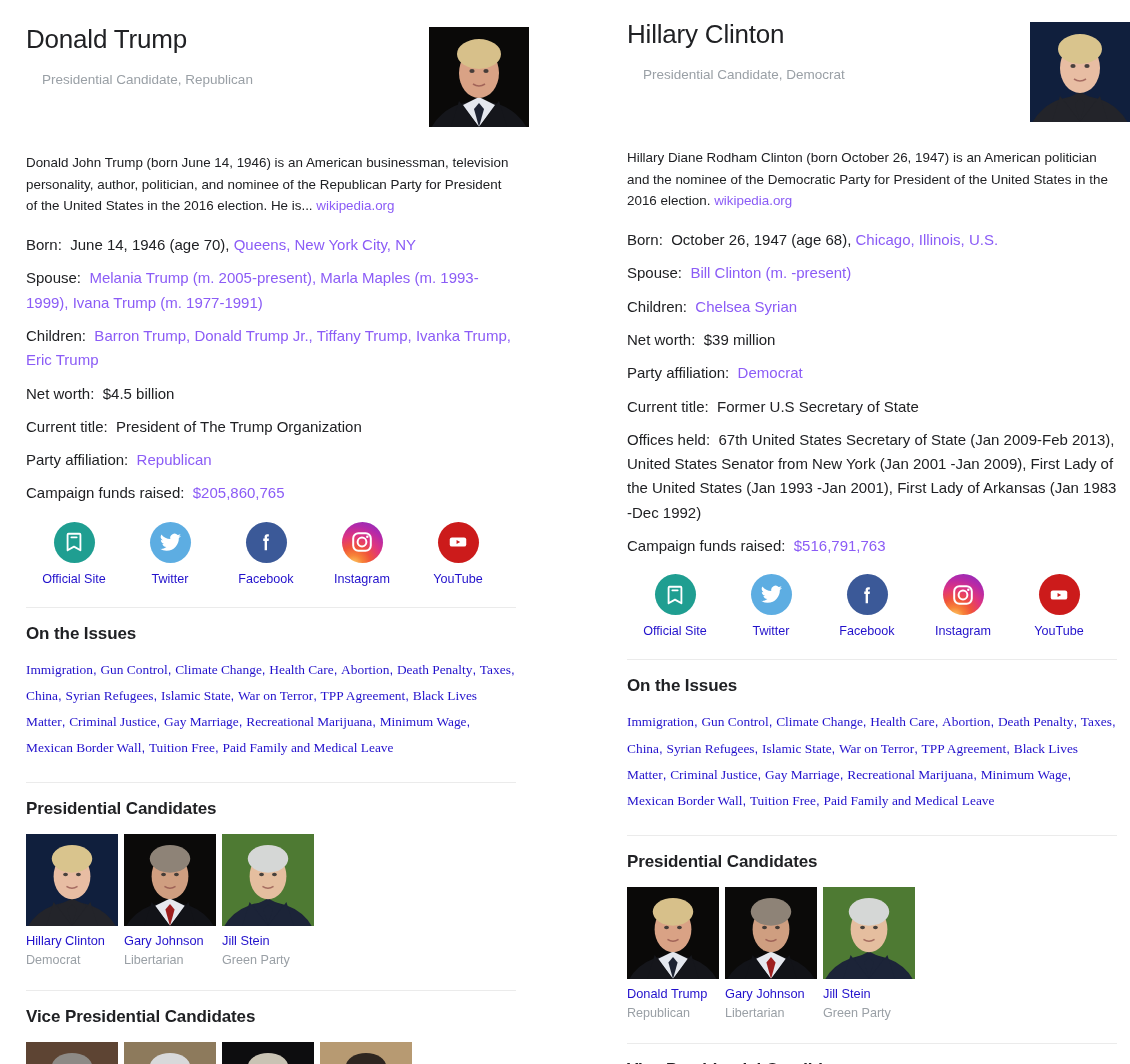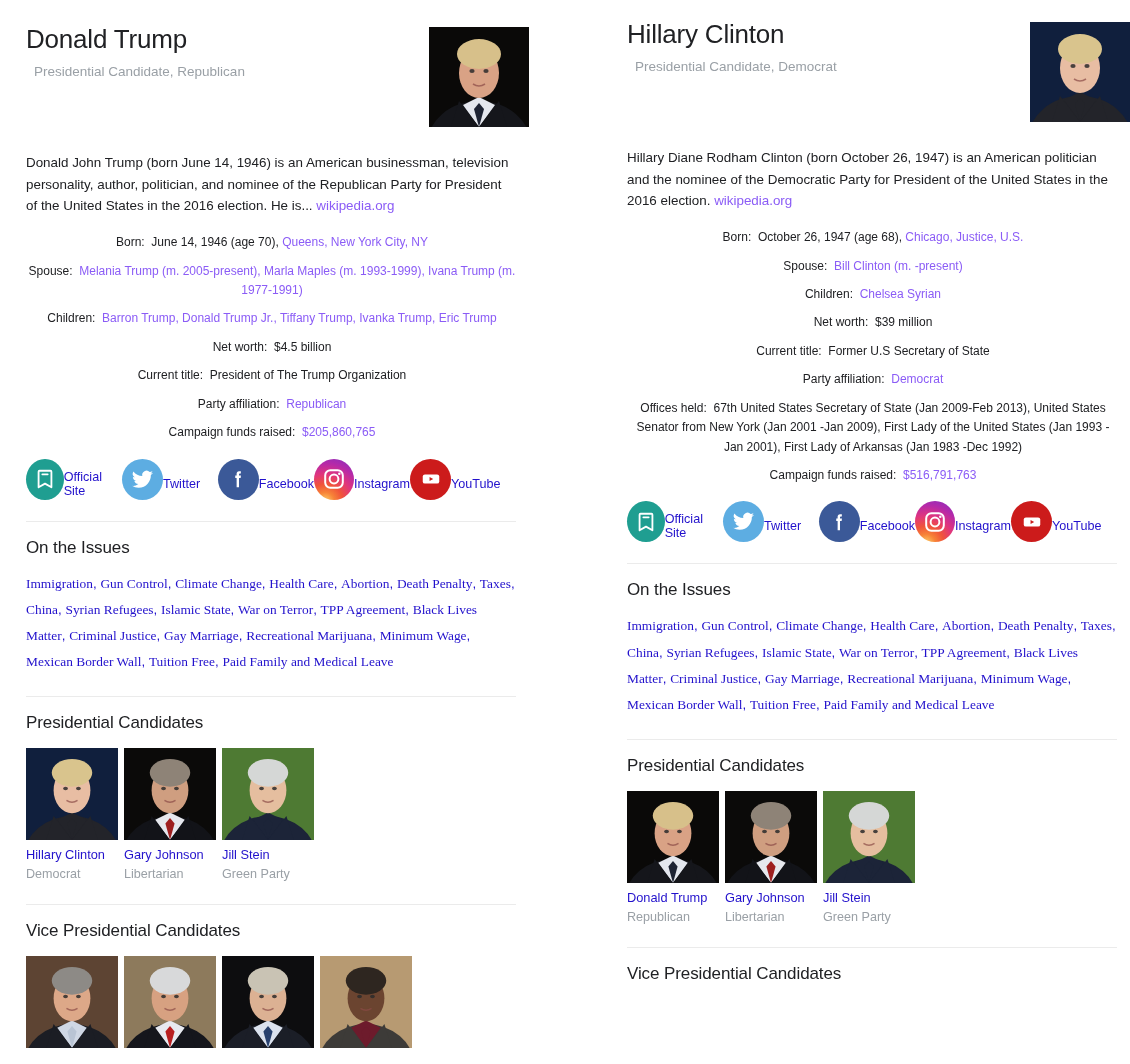--- a/index.html
+++ b/index.html
@@ -23,7 +23,7 @@
     font-size: 26px; font-weight: 400; color: #202124;
     letter-spacing: -0.2px; margin: 0 0 8px 0; line-height: 1.15;
   }
-  .cand-sub { font-size: 13.5px; color: #9aa0a6; margin: 8px; line-height: 1.3; }
+  .cand-sub { font-size: 13.5px; color: #9aa0a6; margin: 16px; line-height: 1.3; }
   .portrait {
     position: absolute; top: 2px; right: -8px;
     width: 100px; height: 100px; overflow: hidden; background:#111;

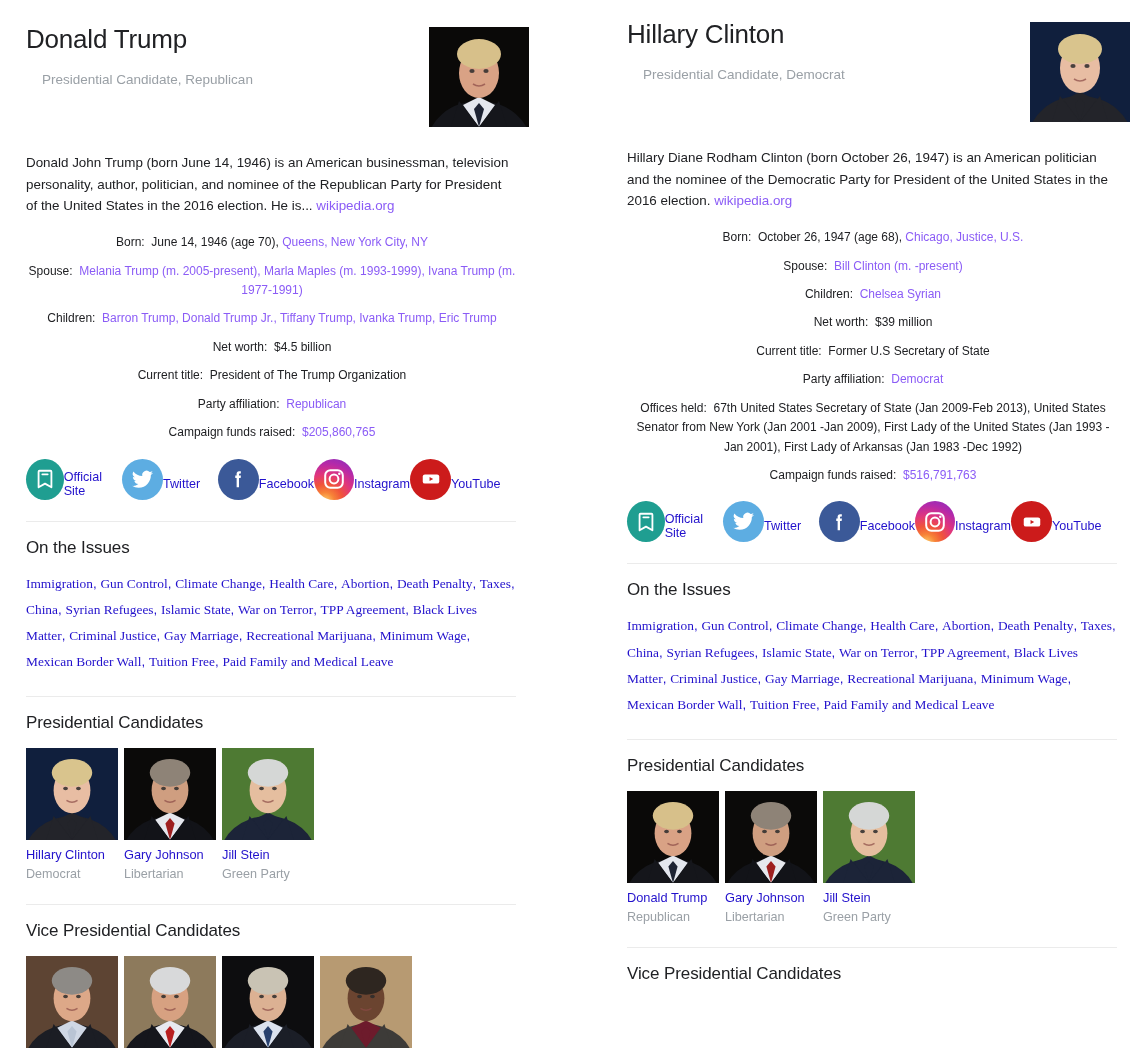--- a/index.html
+++ b/index.html
@@ -39,7 +39,7 @@
 
   
   .facts { margin-top: 16px; }
-  .fact { font-size: 12px; color: #202124; line-height: 1.62; margin-bottom: 9px; max-width: 492px; text-align: center; }
+  .fact { font-size: 15px; color: #202124; line-height: 1.62; margin-bottom: 9px; max-width: 492px; }
   .fact .lbl { color: #202124; }
   .fact .val { color: #202124; }
 

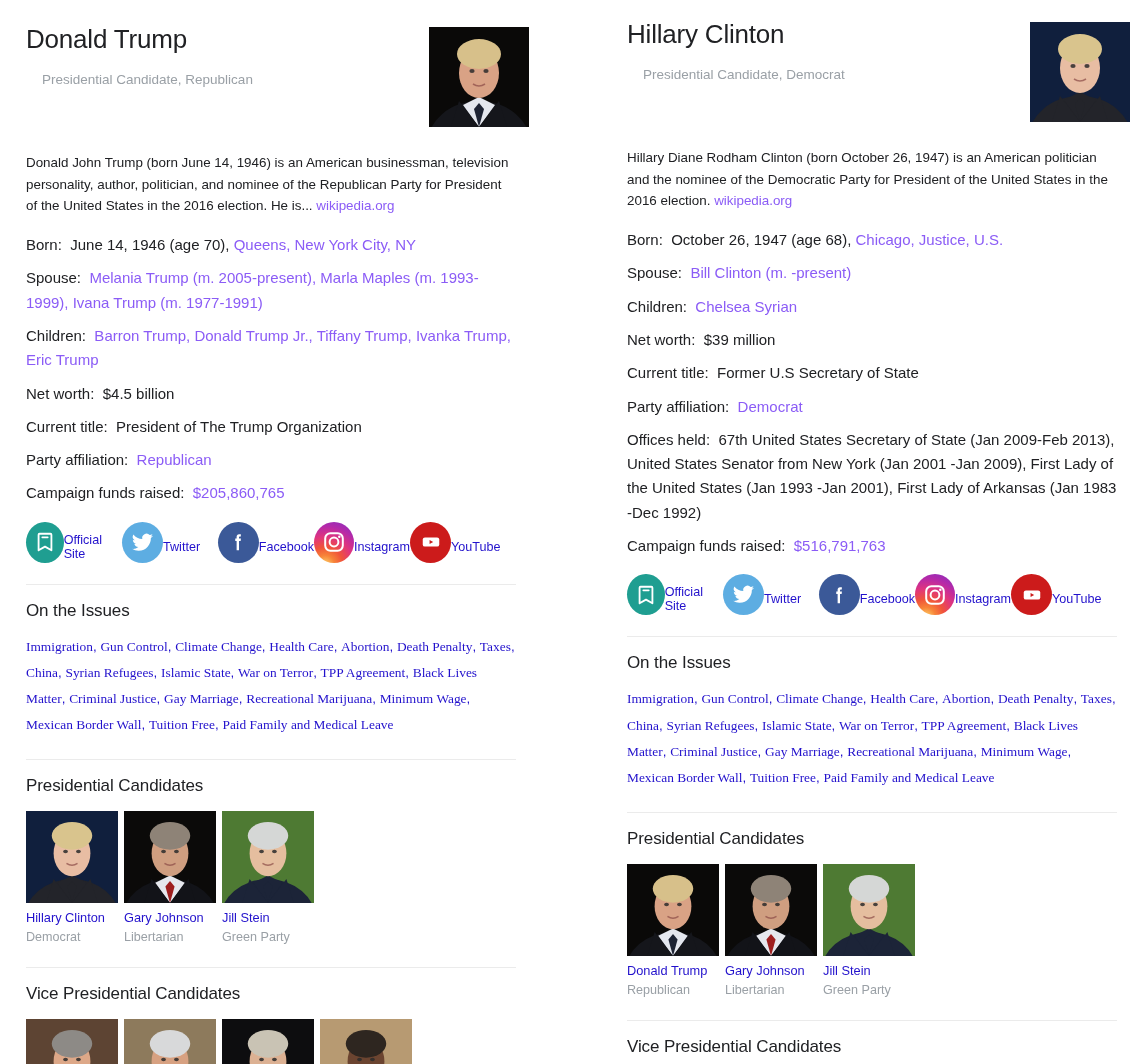--- a/index.html
+++ b/index.html
@@ -325,7 +325,7 @@
         <a class="lnk">wikipedia.org</a>
       </p>
       <div class="facts">
-          <div class="fact"><span class="lbl">Born:&nbsp;</span><span class="val"> October 26, 1947 (age 68),</span><a class="lnk"> Chicago, Justice, U.S.</a></div>
+          <div class="fact"><span class="lbl">Born:&nbsp;</span><span class="val"> October 26, 1947 (age 68),</span><a class="lnk"> Chicago, Illinois, U.S.</a></div>
           <div class="fact"><span class="lbl">Spouse:&nbsp;</span><a class="lnk"> Bill Clinton (m. -present)</a></div>
           <div class="fact"><span class="lbl">Children:&nbsp;</span><a class="lnk"> Chelsea Syrian</a></div>
           <div class="fact"><span class="lbl">Net worth:&nbsp;</span><span class="val"> $39 million</span></div>

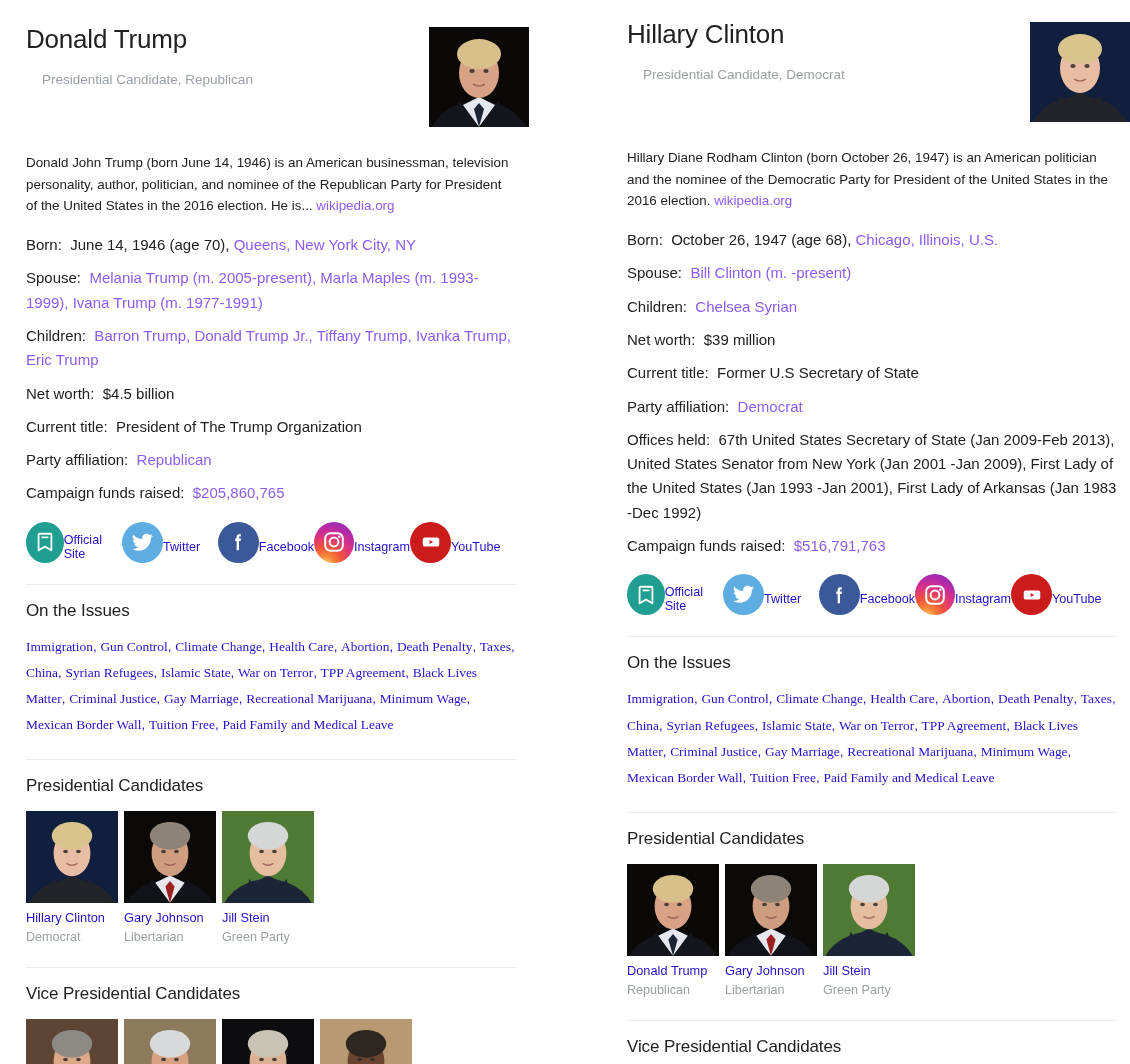--- a/index.html
+++ b/index.html
@@ -329,8 +329,8 @@
           <div class="fact"><span class="lbl">Spouse:&nbsp;</span><a class="lnk"> Bill Clinton (m. -present)</a></div>
           <div class="fact"><span class="lbl">Children:&nbsp;</span><a class="lnk"> Chelsea Syrian</a></div>
           <div class="fact"><span class="lbl">Net worth:&nbsp;</span><span class="val"> $39 million</span></div>
+          <div class="fact"><span class="lbl">Party affiliation:&nbsp;</span><a class="lnk"> Democrat</a></div>
           <div class="fact"><span class="lbl">Current title:&nbsp;</span><span class="val"> Former U.S Secretary of State</span></div>
-          <div class="fact"><span class="lbl">Party affiliation:&nbsp;</span><a class="lnk"> Democrat</a></div>
           <div class="fact"><span class="lbl">Offices held:&nbsp;</span><span class="val"> 67th United States Secretary of State (Jan 2009-Feb 2013), United States Senator from New York (Jan 2001 -Jan 2009), First Lady of the United States (Jan 1993 -Jan 2001), First Lady of Arkansas (Jan 1983 -Dec 1992)</span></div>
           <div class="fact"><span class="lbl">Campaign funds raised:&nbsp;</span><a class="lnk"> $516,791,763</a></div>
         </div>

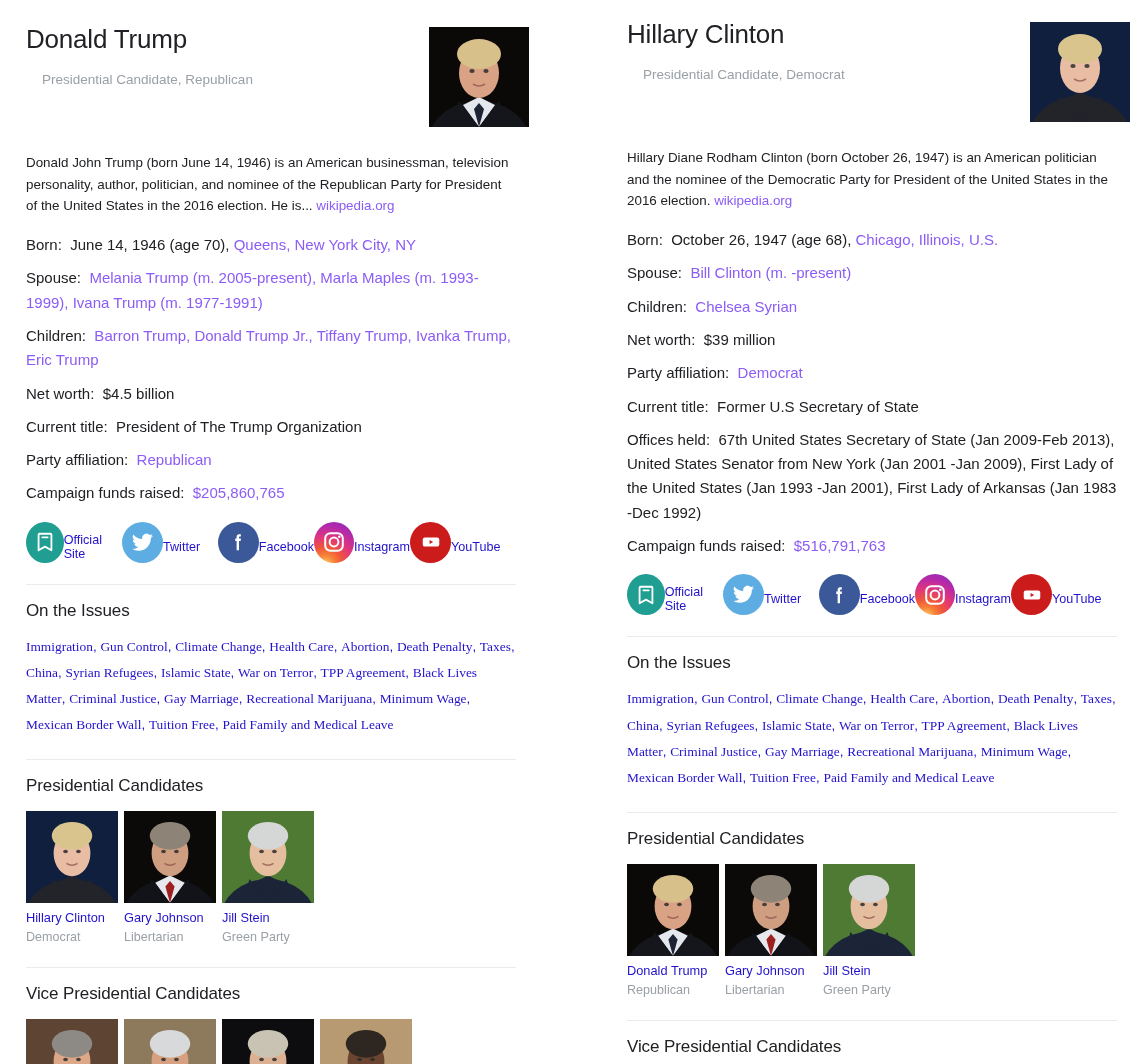--- a/index.html
+++ b/index.html
@@ -46,7 +46,7 @@
   
   .social { display: flex; margin-top: 16px; }
   .social-item {
-    width: 96px; display: flex; flex-direction: row;
+    width: 96px; display: flex; flex-direction: column;
     align-items: center; cursor: pointer; text-decoration: none;
   }
   .social-circle {

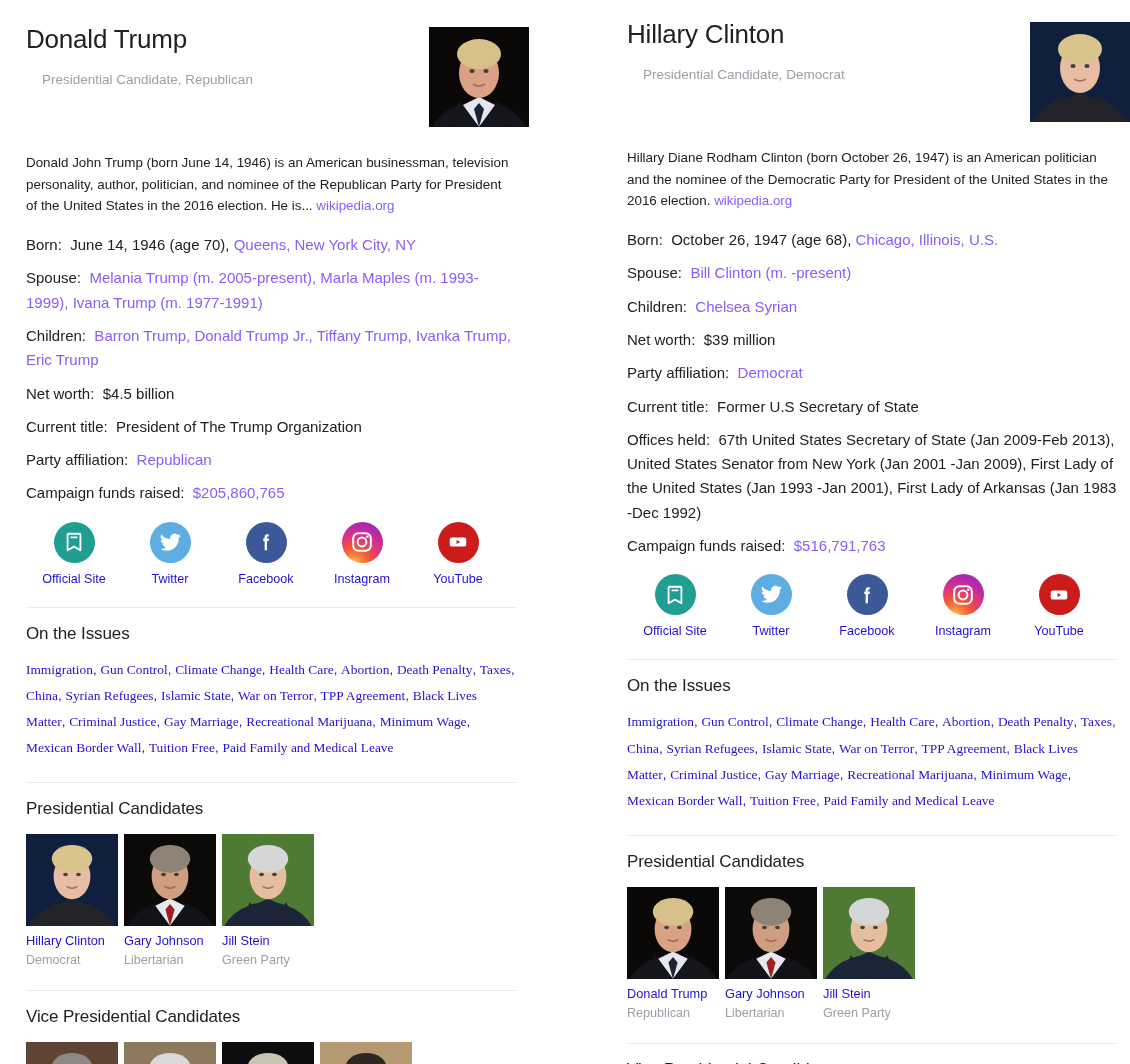--- a/index.html
+++ b/index.html
@@ -58,7 +58,7 @@
   
   .divider { border: none; border-top: 1px solid #ebebeb; margin: 21px 0 0 0; width: 490px; }
   .sec-title {
-    font-size: 17px; font-weight: 400; color: #202124;
+    font-size: 17px; font-weight: 700; color: #202124;
     margin: 16px 0 0 0; letter-spacing: -0.1px;
   }
   .issues {

